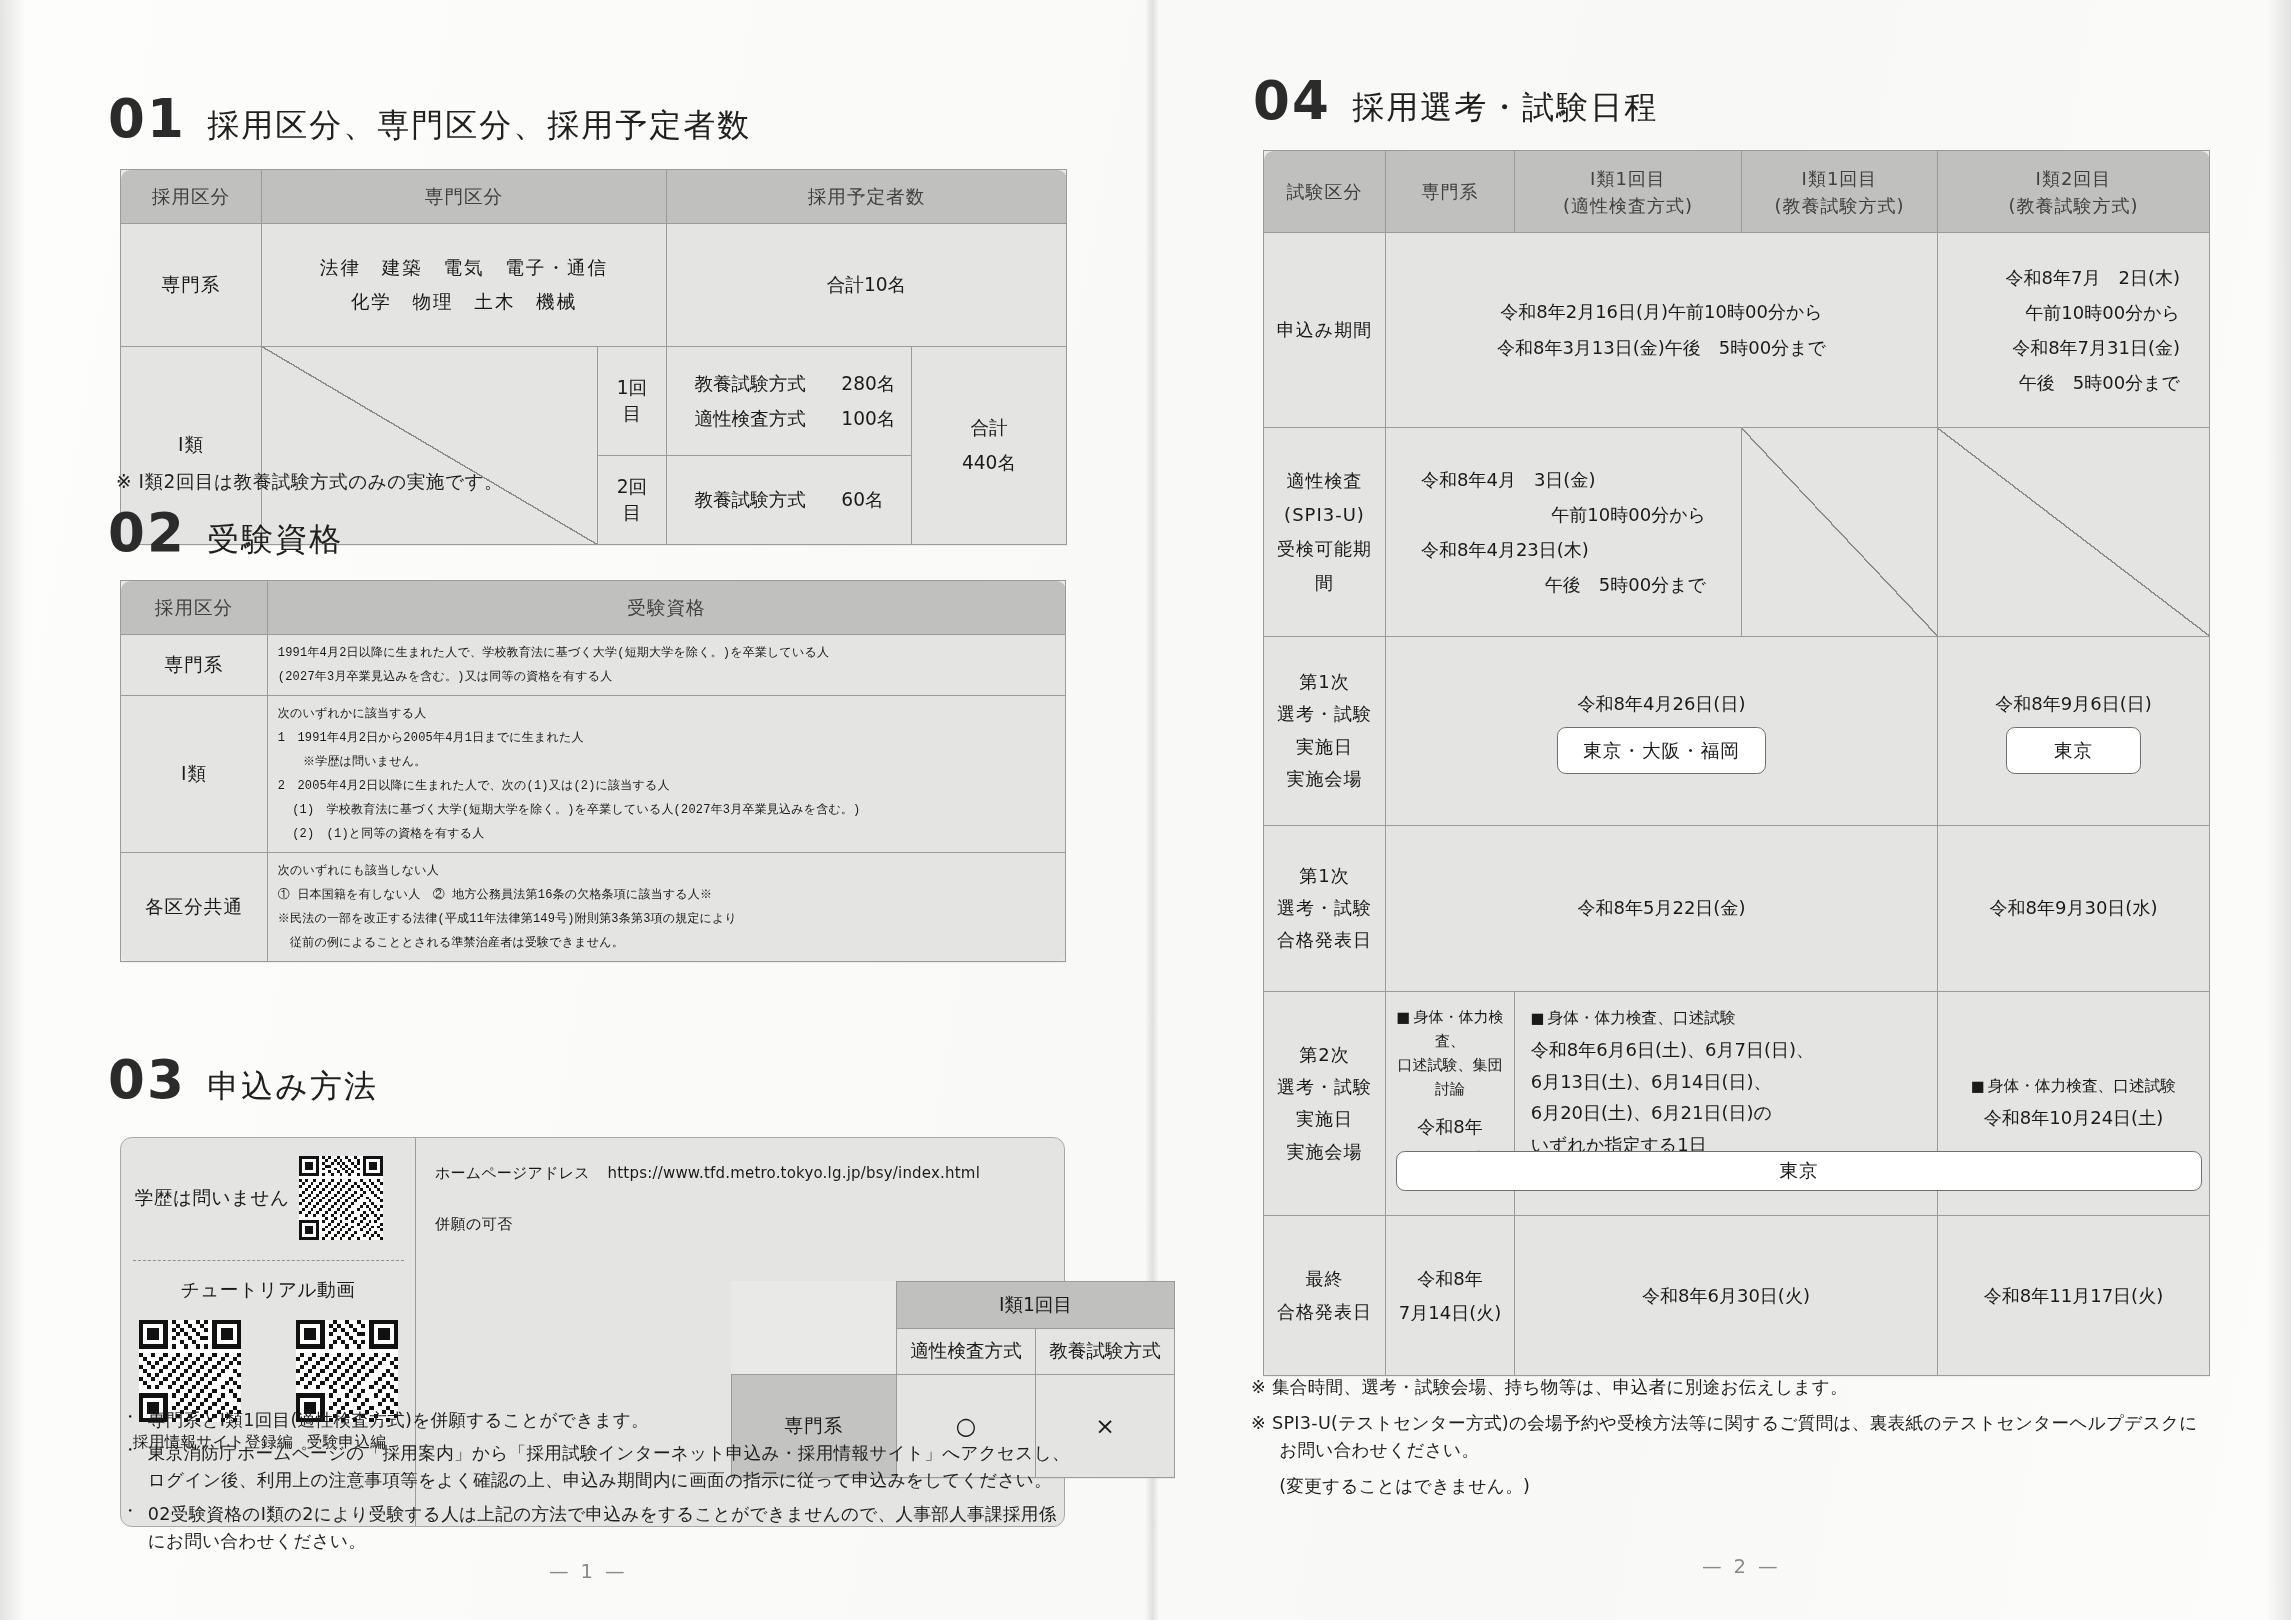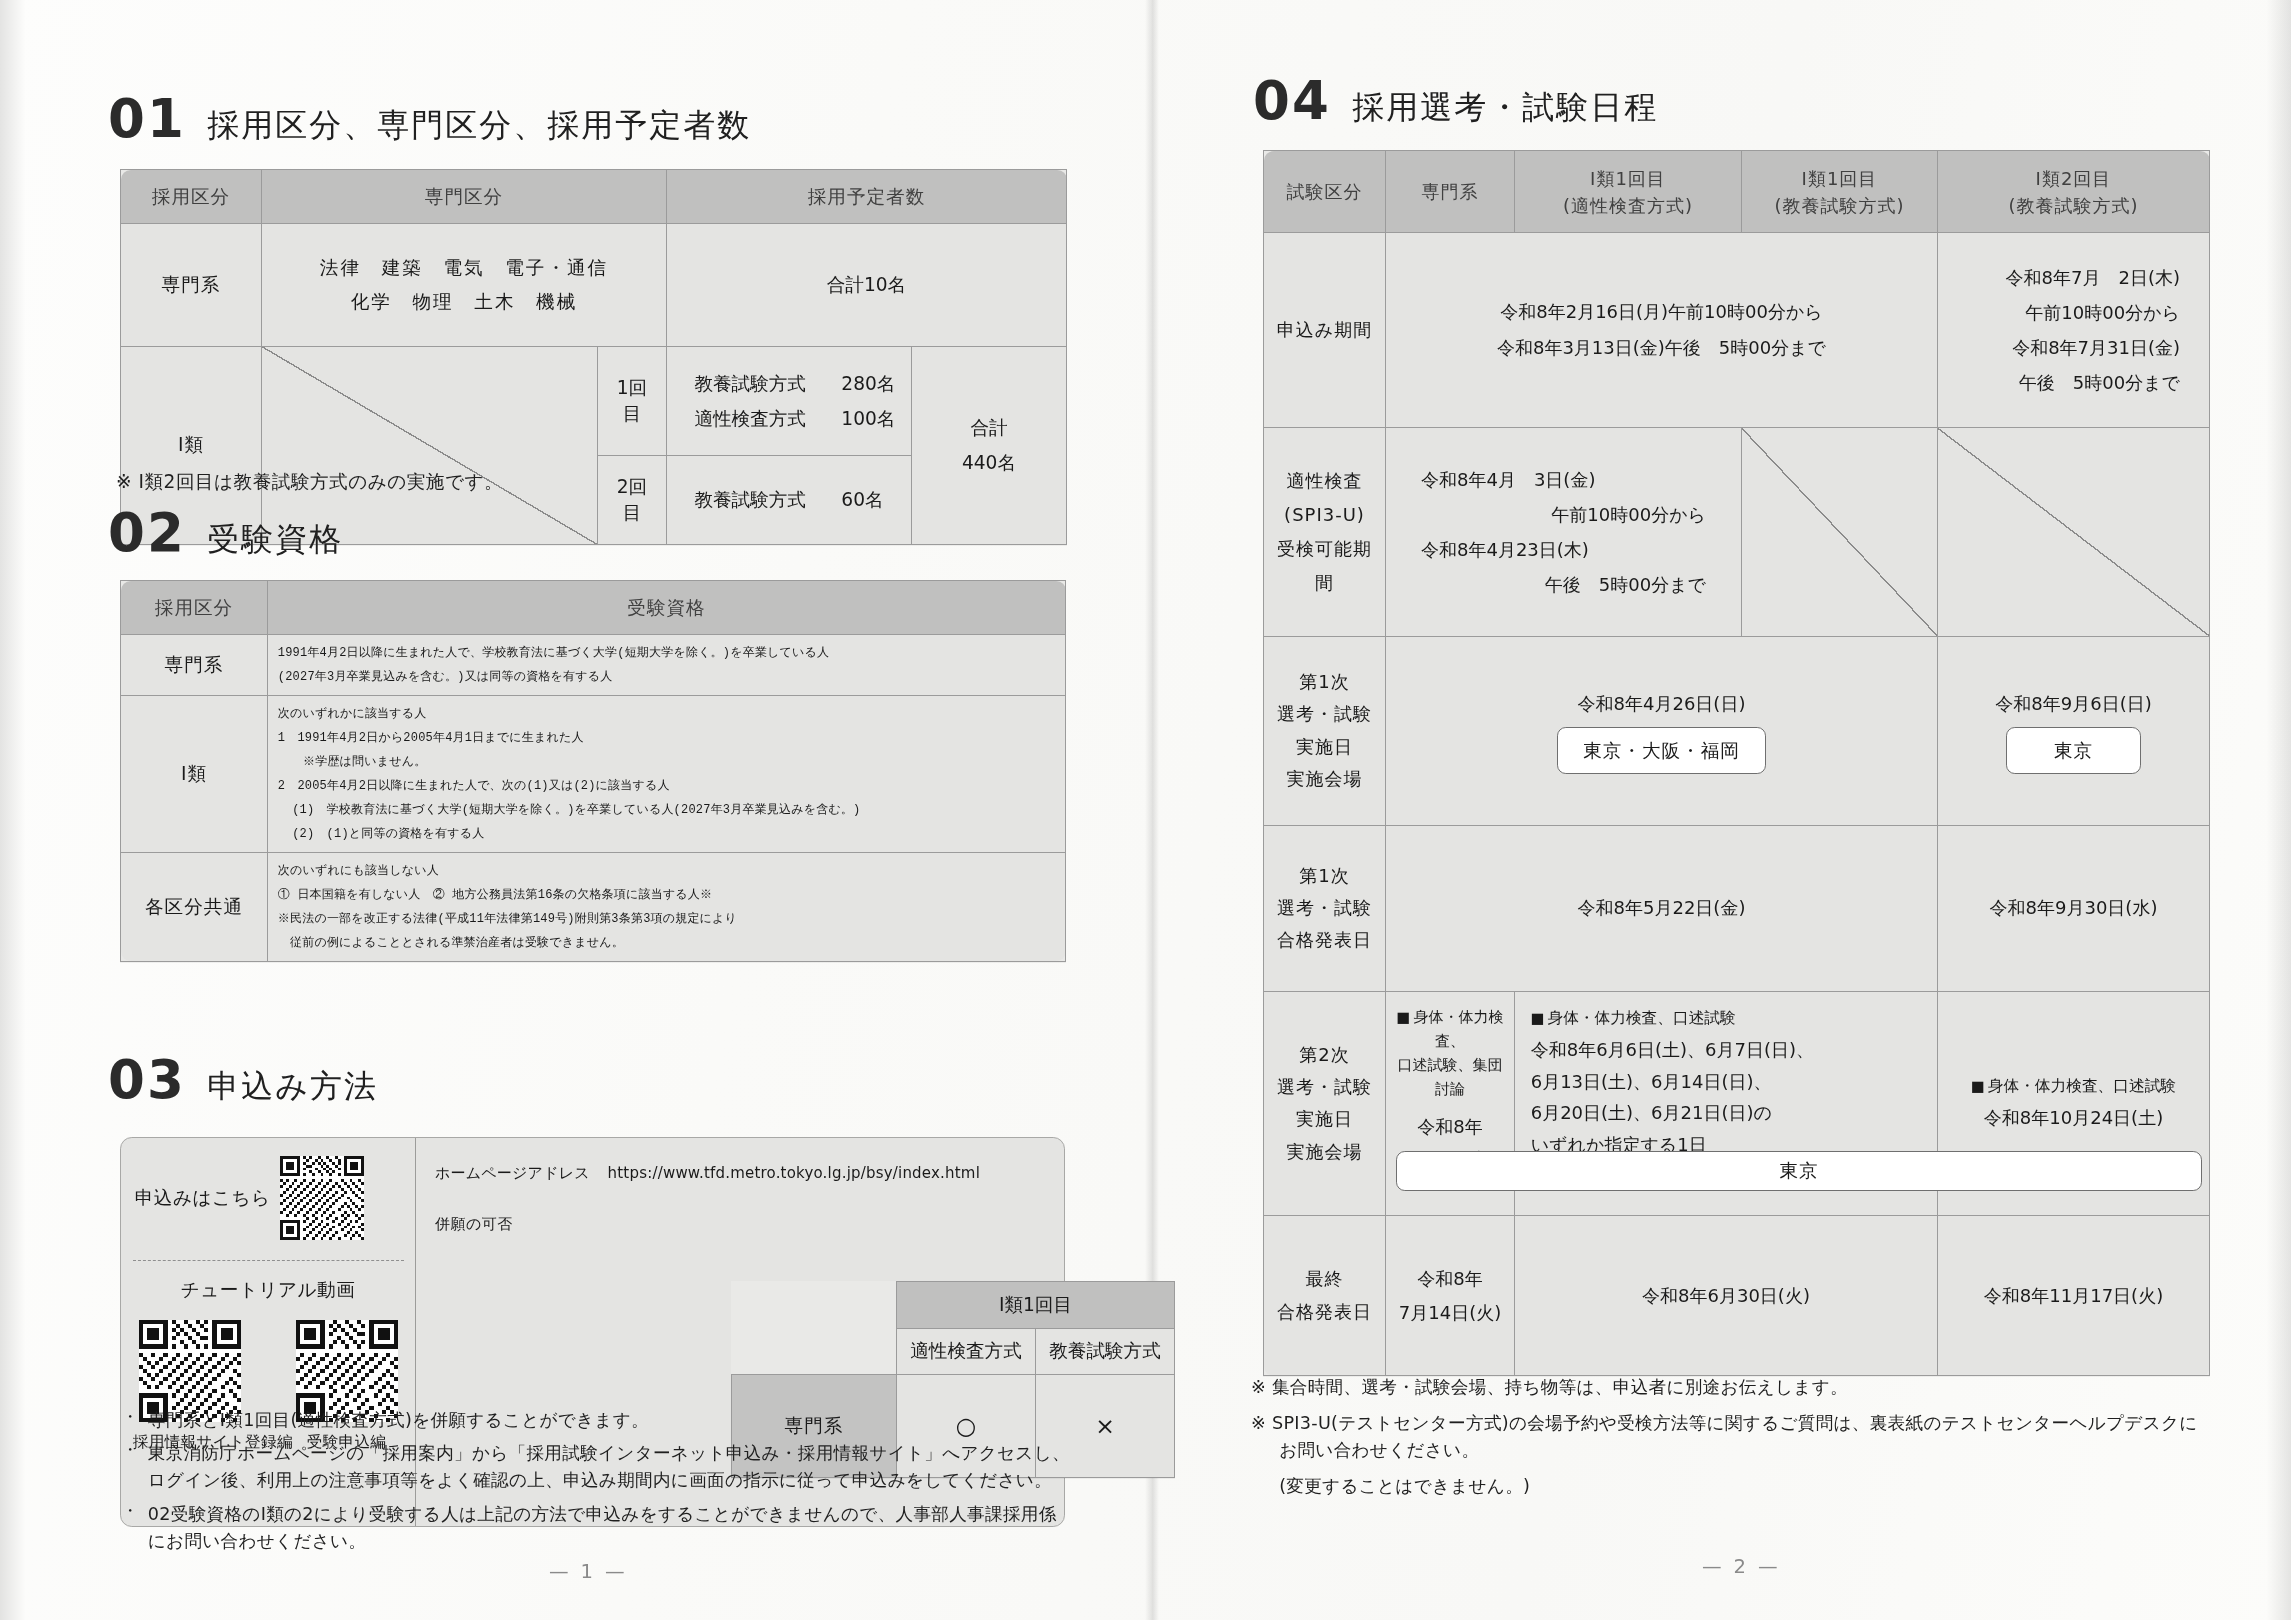--- a/index.html
+++ b/index.html
@@ -251,7 +251,7 @@
     <div style="position:absolute;left:0;top:0;width:294px;height:388px;">
 
       <div style="position:absolute;left:13.7px;top:17.6px;display:flex;align-items:center;gap:9.8px;">
-        <div style="font-size:18.6px;letter-spacing:0.5px;">申込みはこちら</div>
+        <div style="font-size:18.6px;letter-spacing:0.5px;">学歴は問いません</div>
         <div class="qrwrap">
           <svg width="84" height="84" viewBox="0 0 29 29" shape-rendering="crispEdges" aria-hidden="true">
             <rect width="29" height="29" fill="#fff"></rect>

